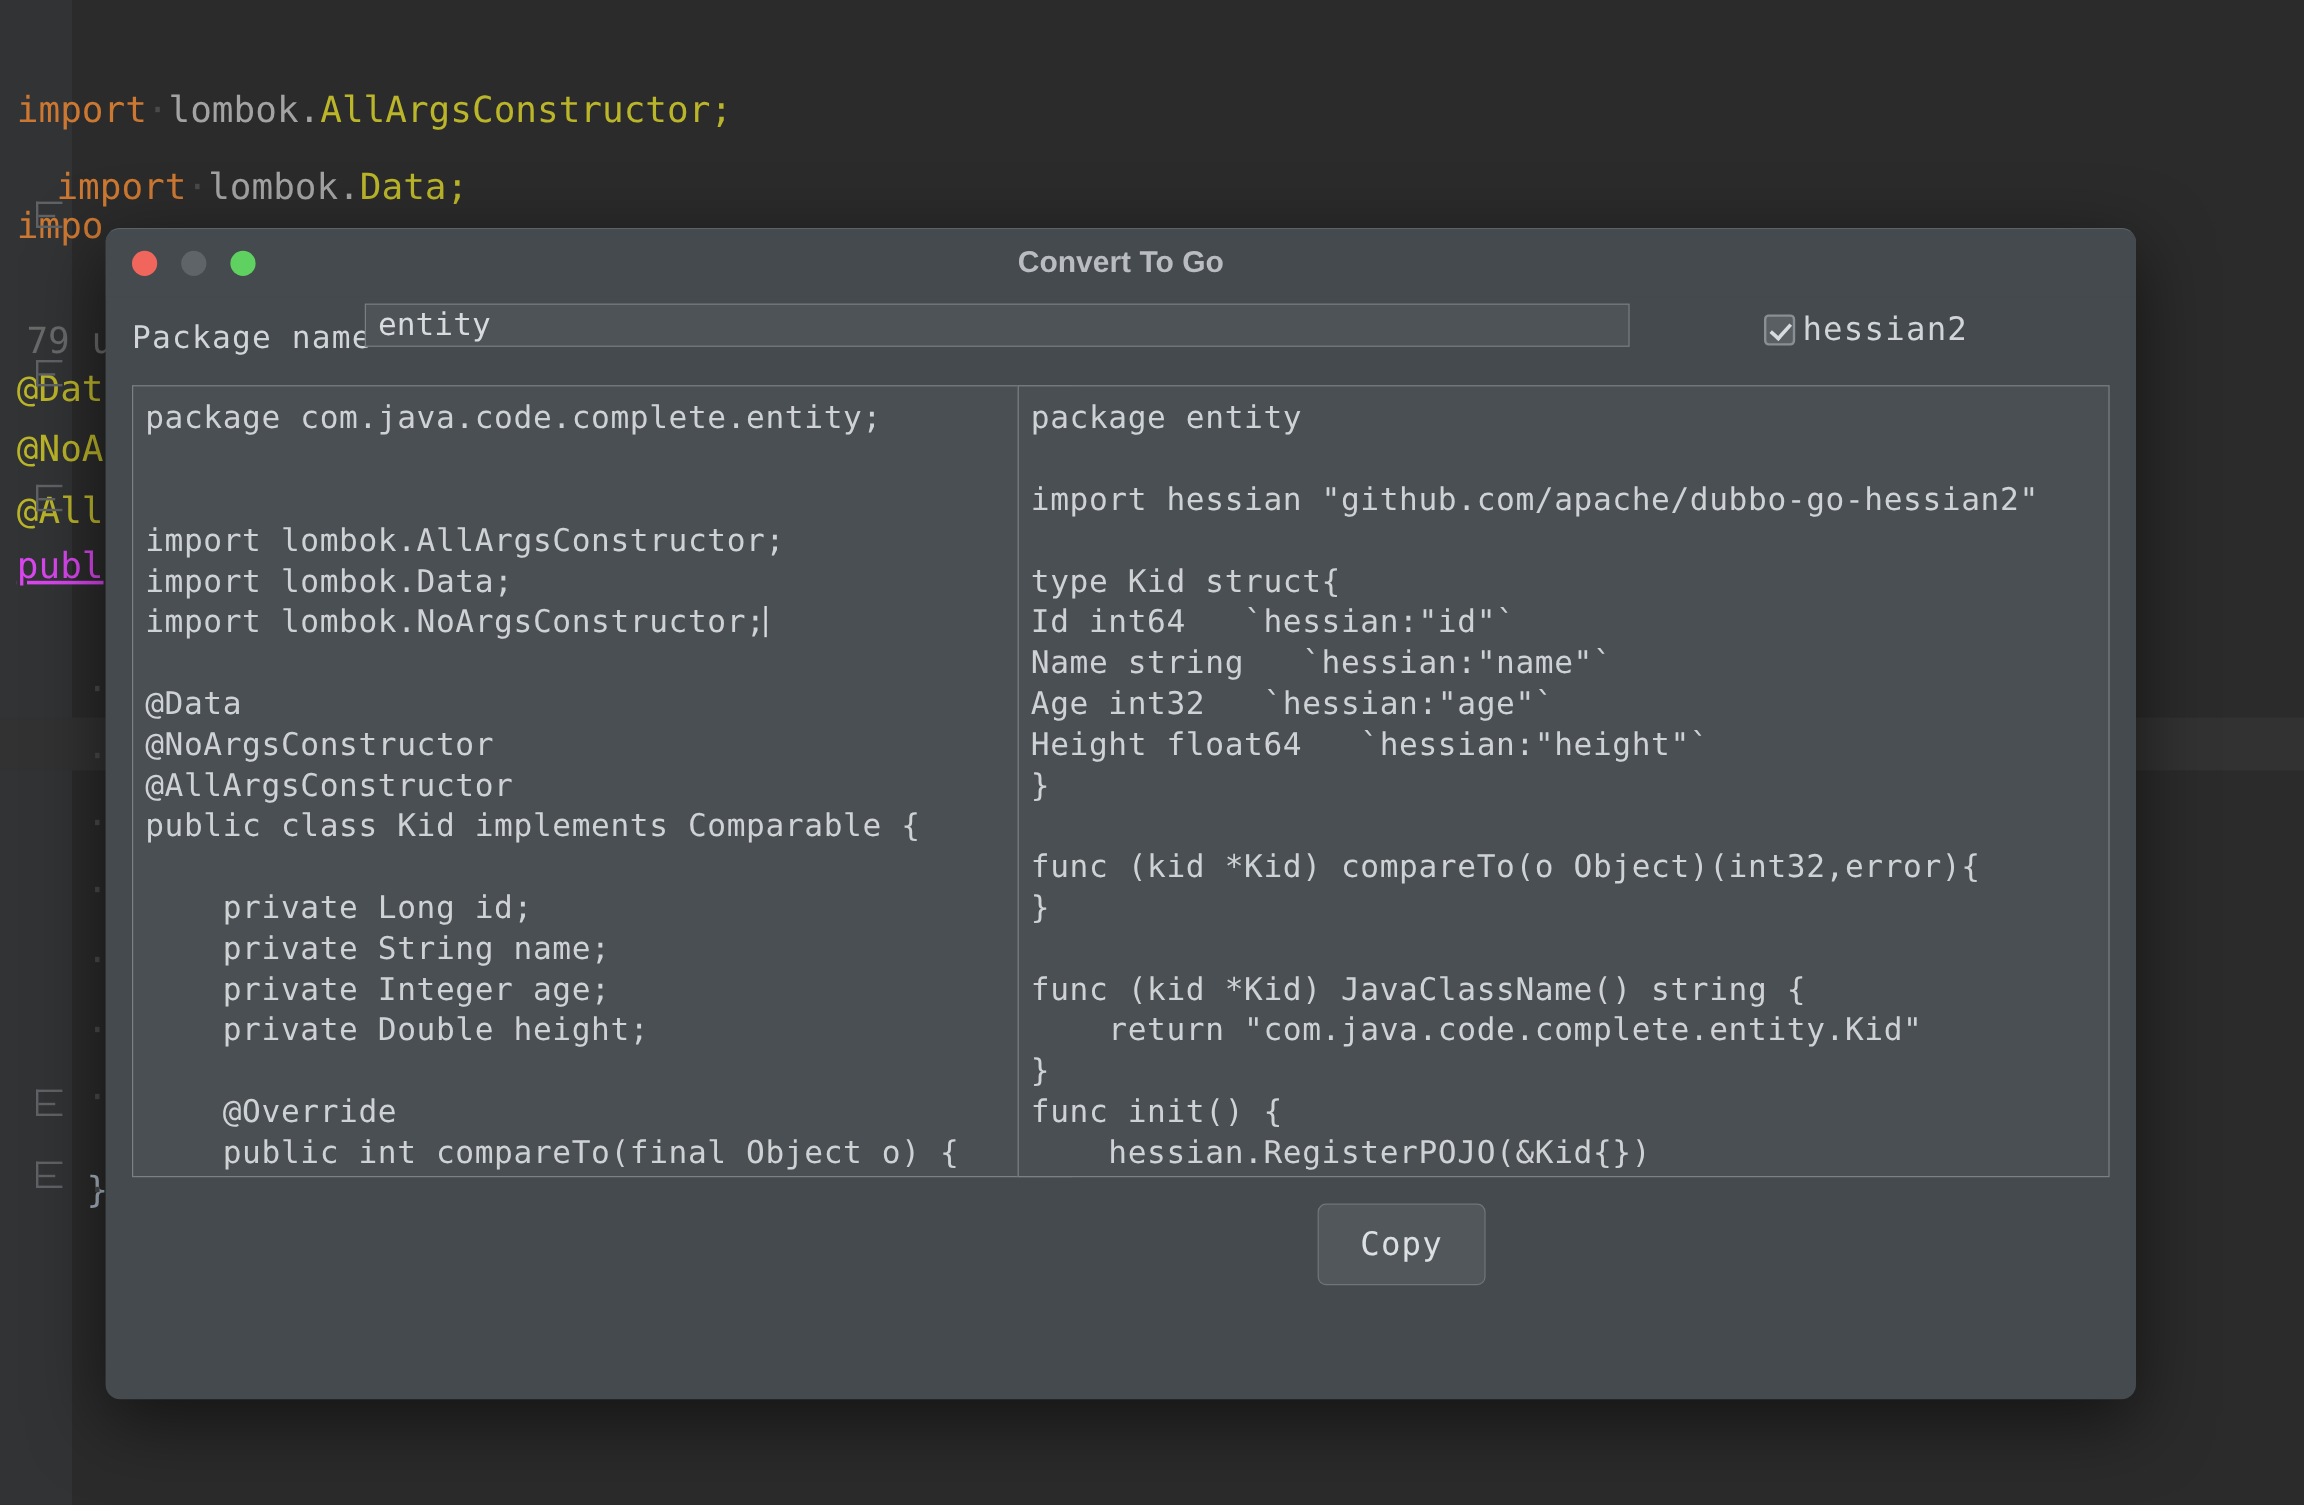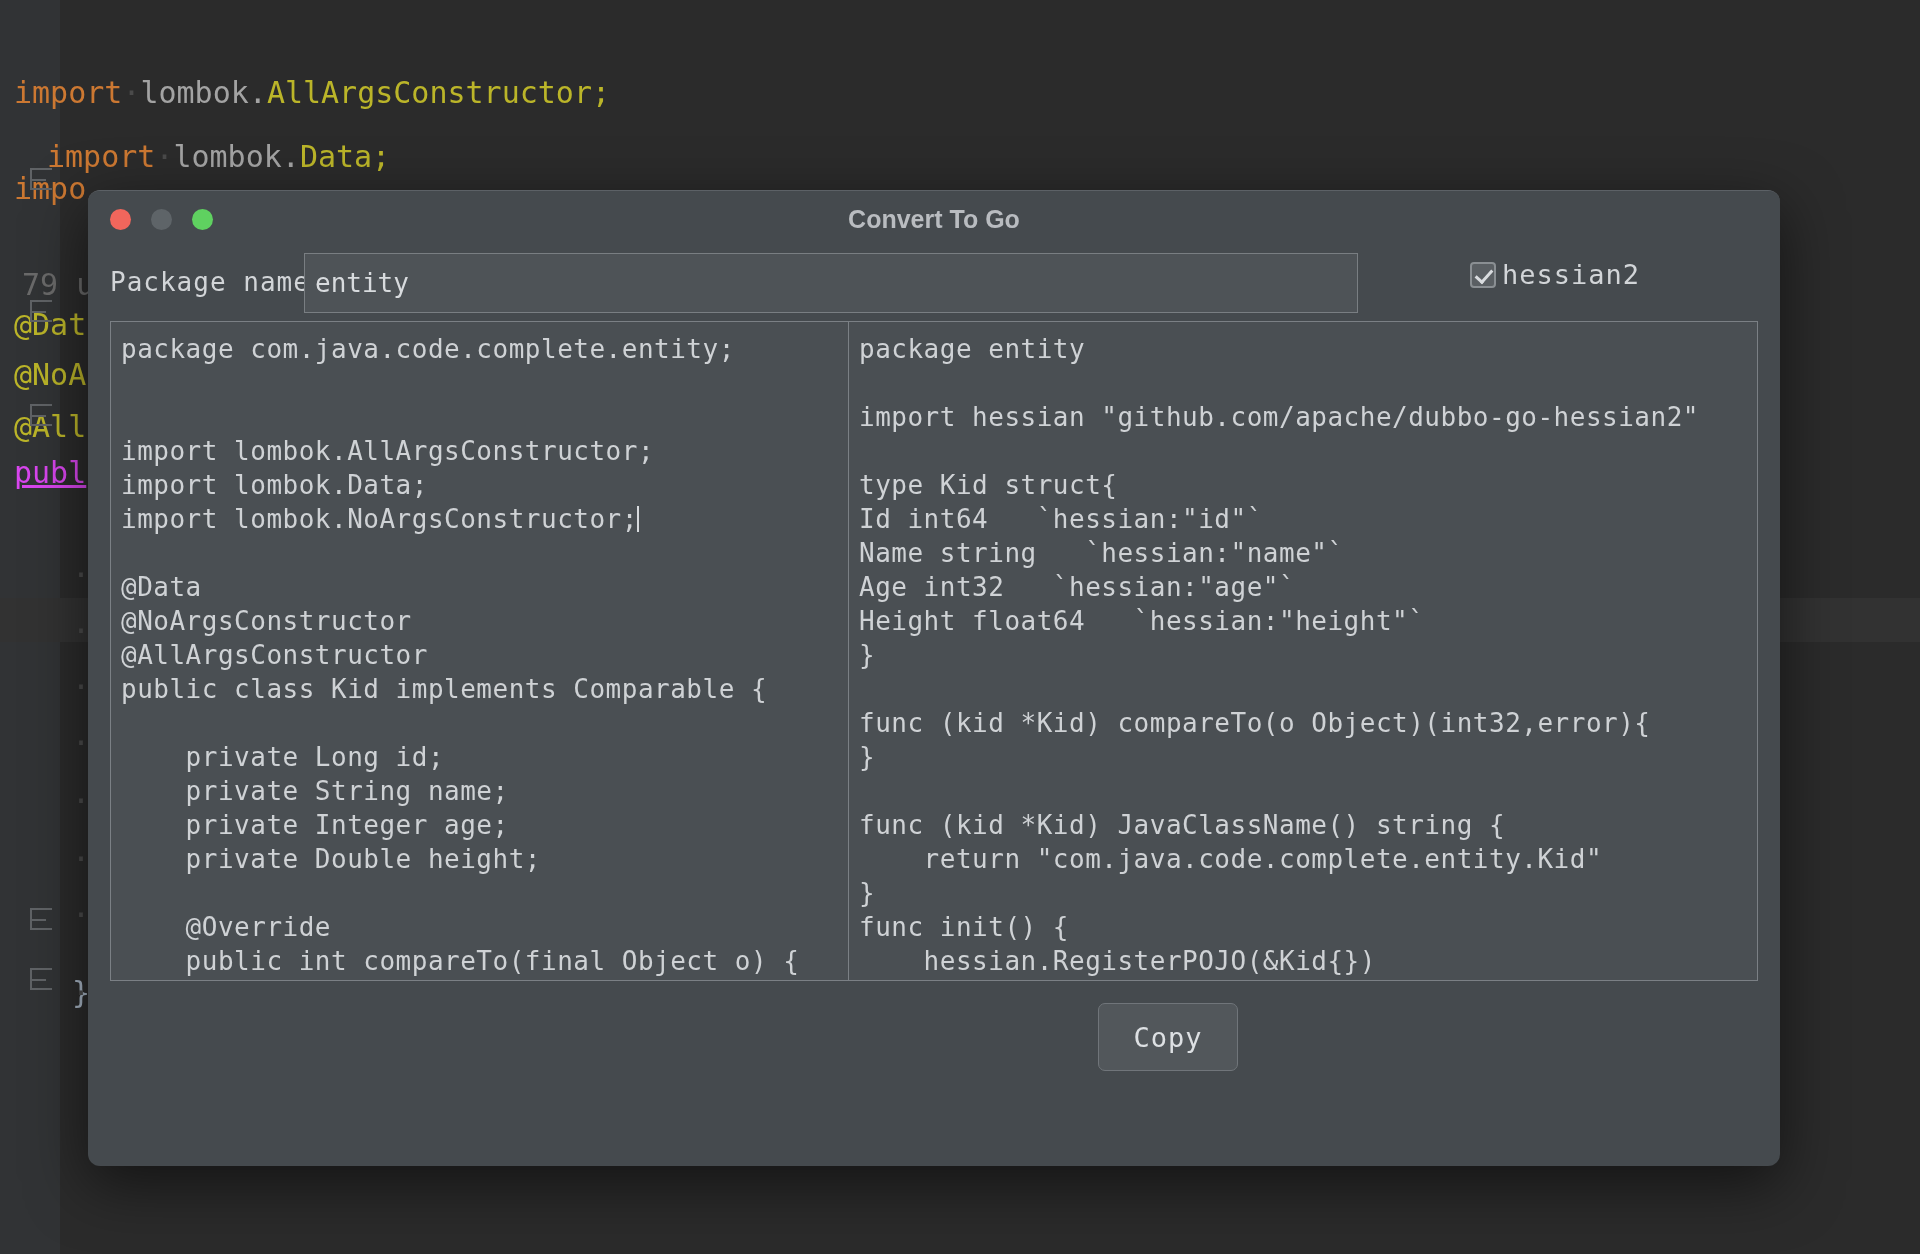--- a/index.html
+++ b/index.html
@@ -125,7 +125,7 @@
   #pkg-input {
     position: absolute;
     left: 216px; top: 0px;
-    width: 1054px; height: 60px;
+    width: 1054px; height: 36px;
     background: #4e5357;
     border: 1px solid #797e82;
     box-sizing: border-box;

